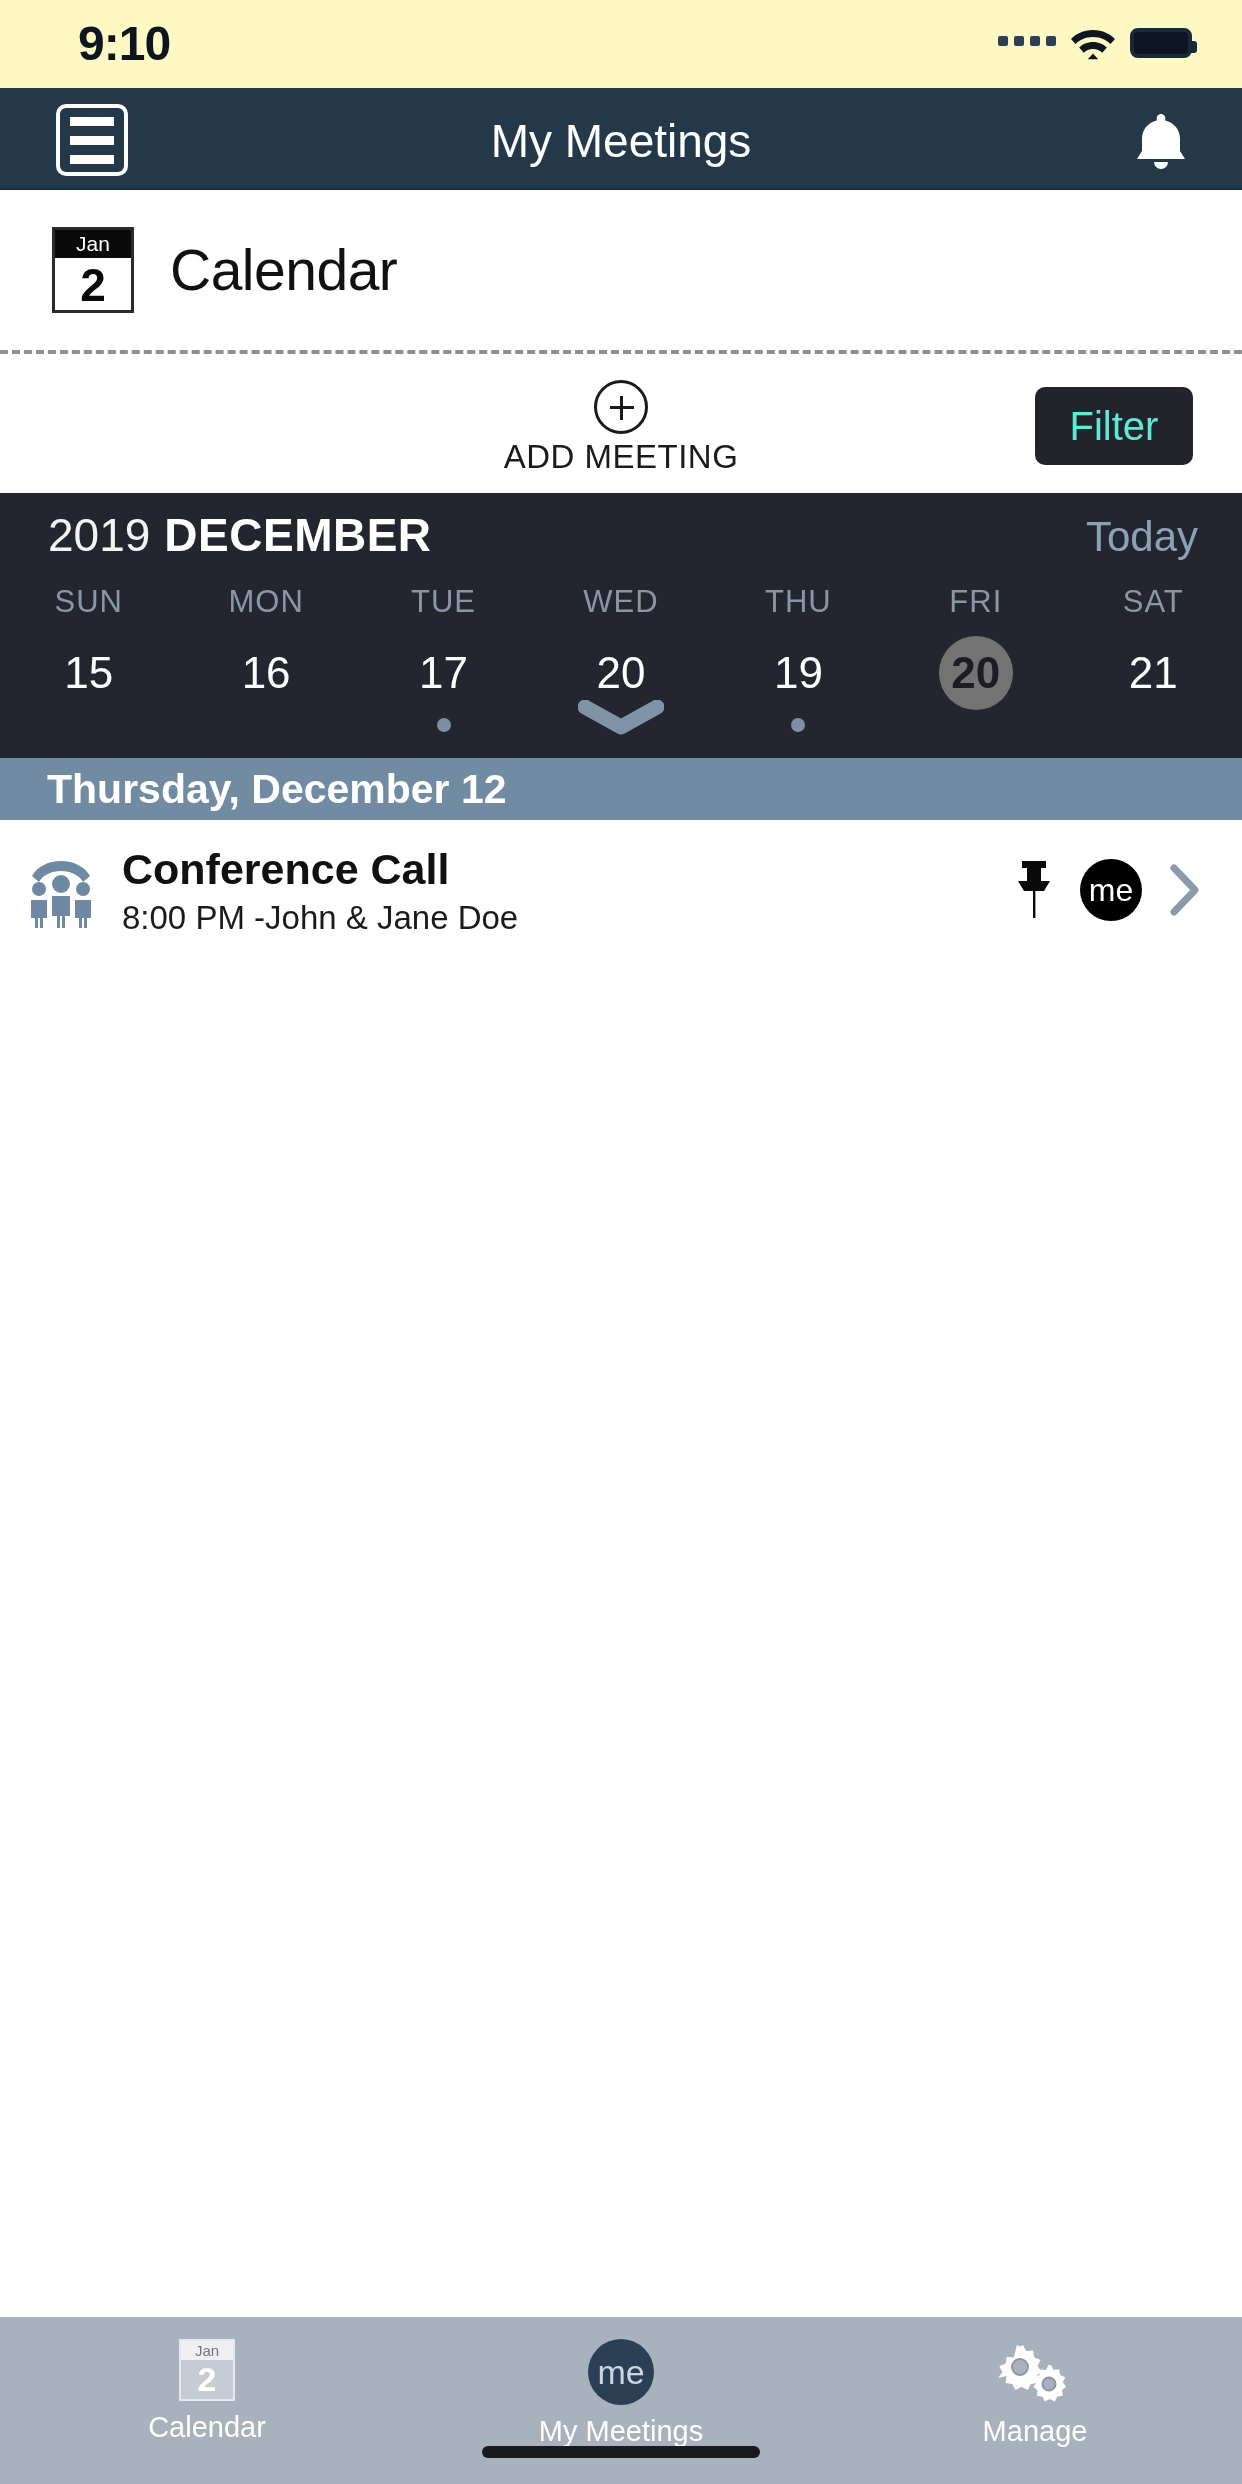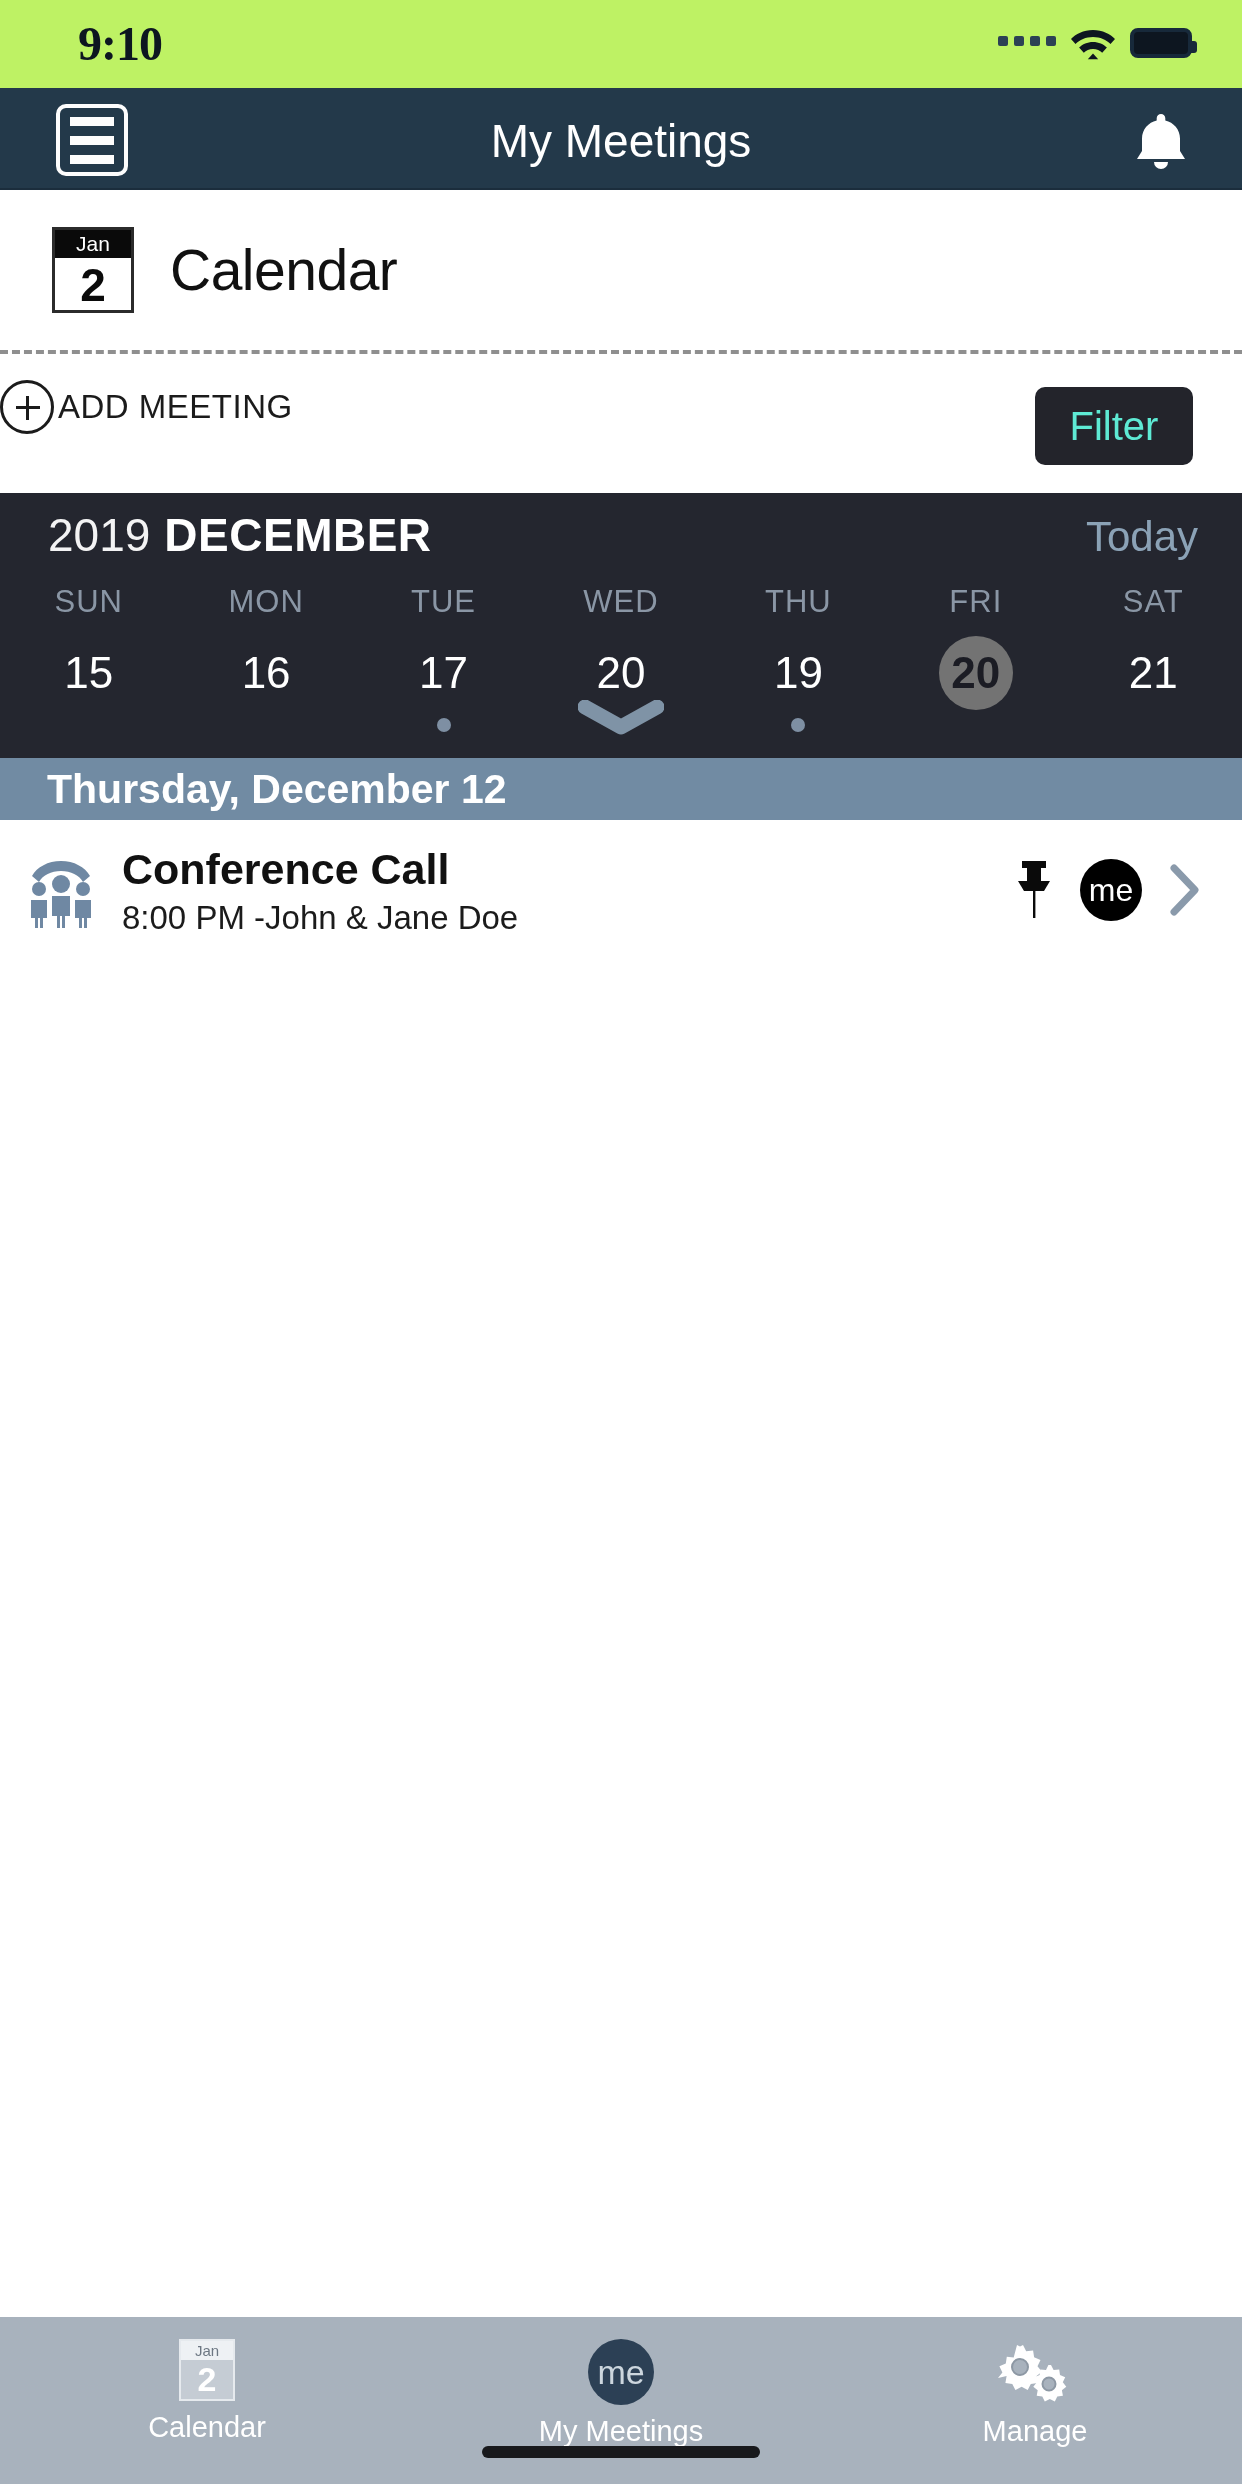--- a/index.html
+++ b/index.html
@@ -13,7 +13,7 @@
 
   
   .statusbar {
-    height:88px; background:#bef264; position:relative;font-family:Liberation Serif, serif;
+    height:88px; background:#fef9c3; position:relative;
   }
   .status-time {
     position:absolute; left:78px; top:16px;

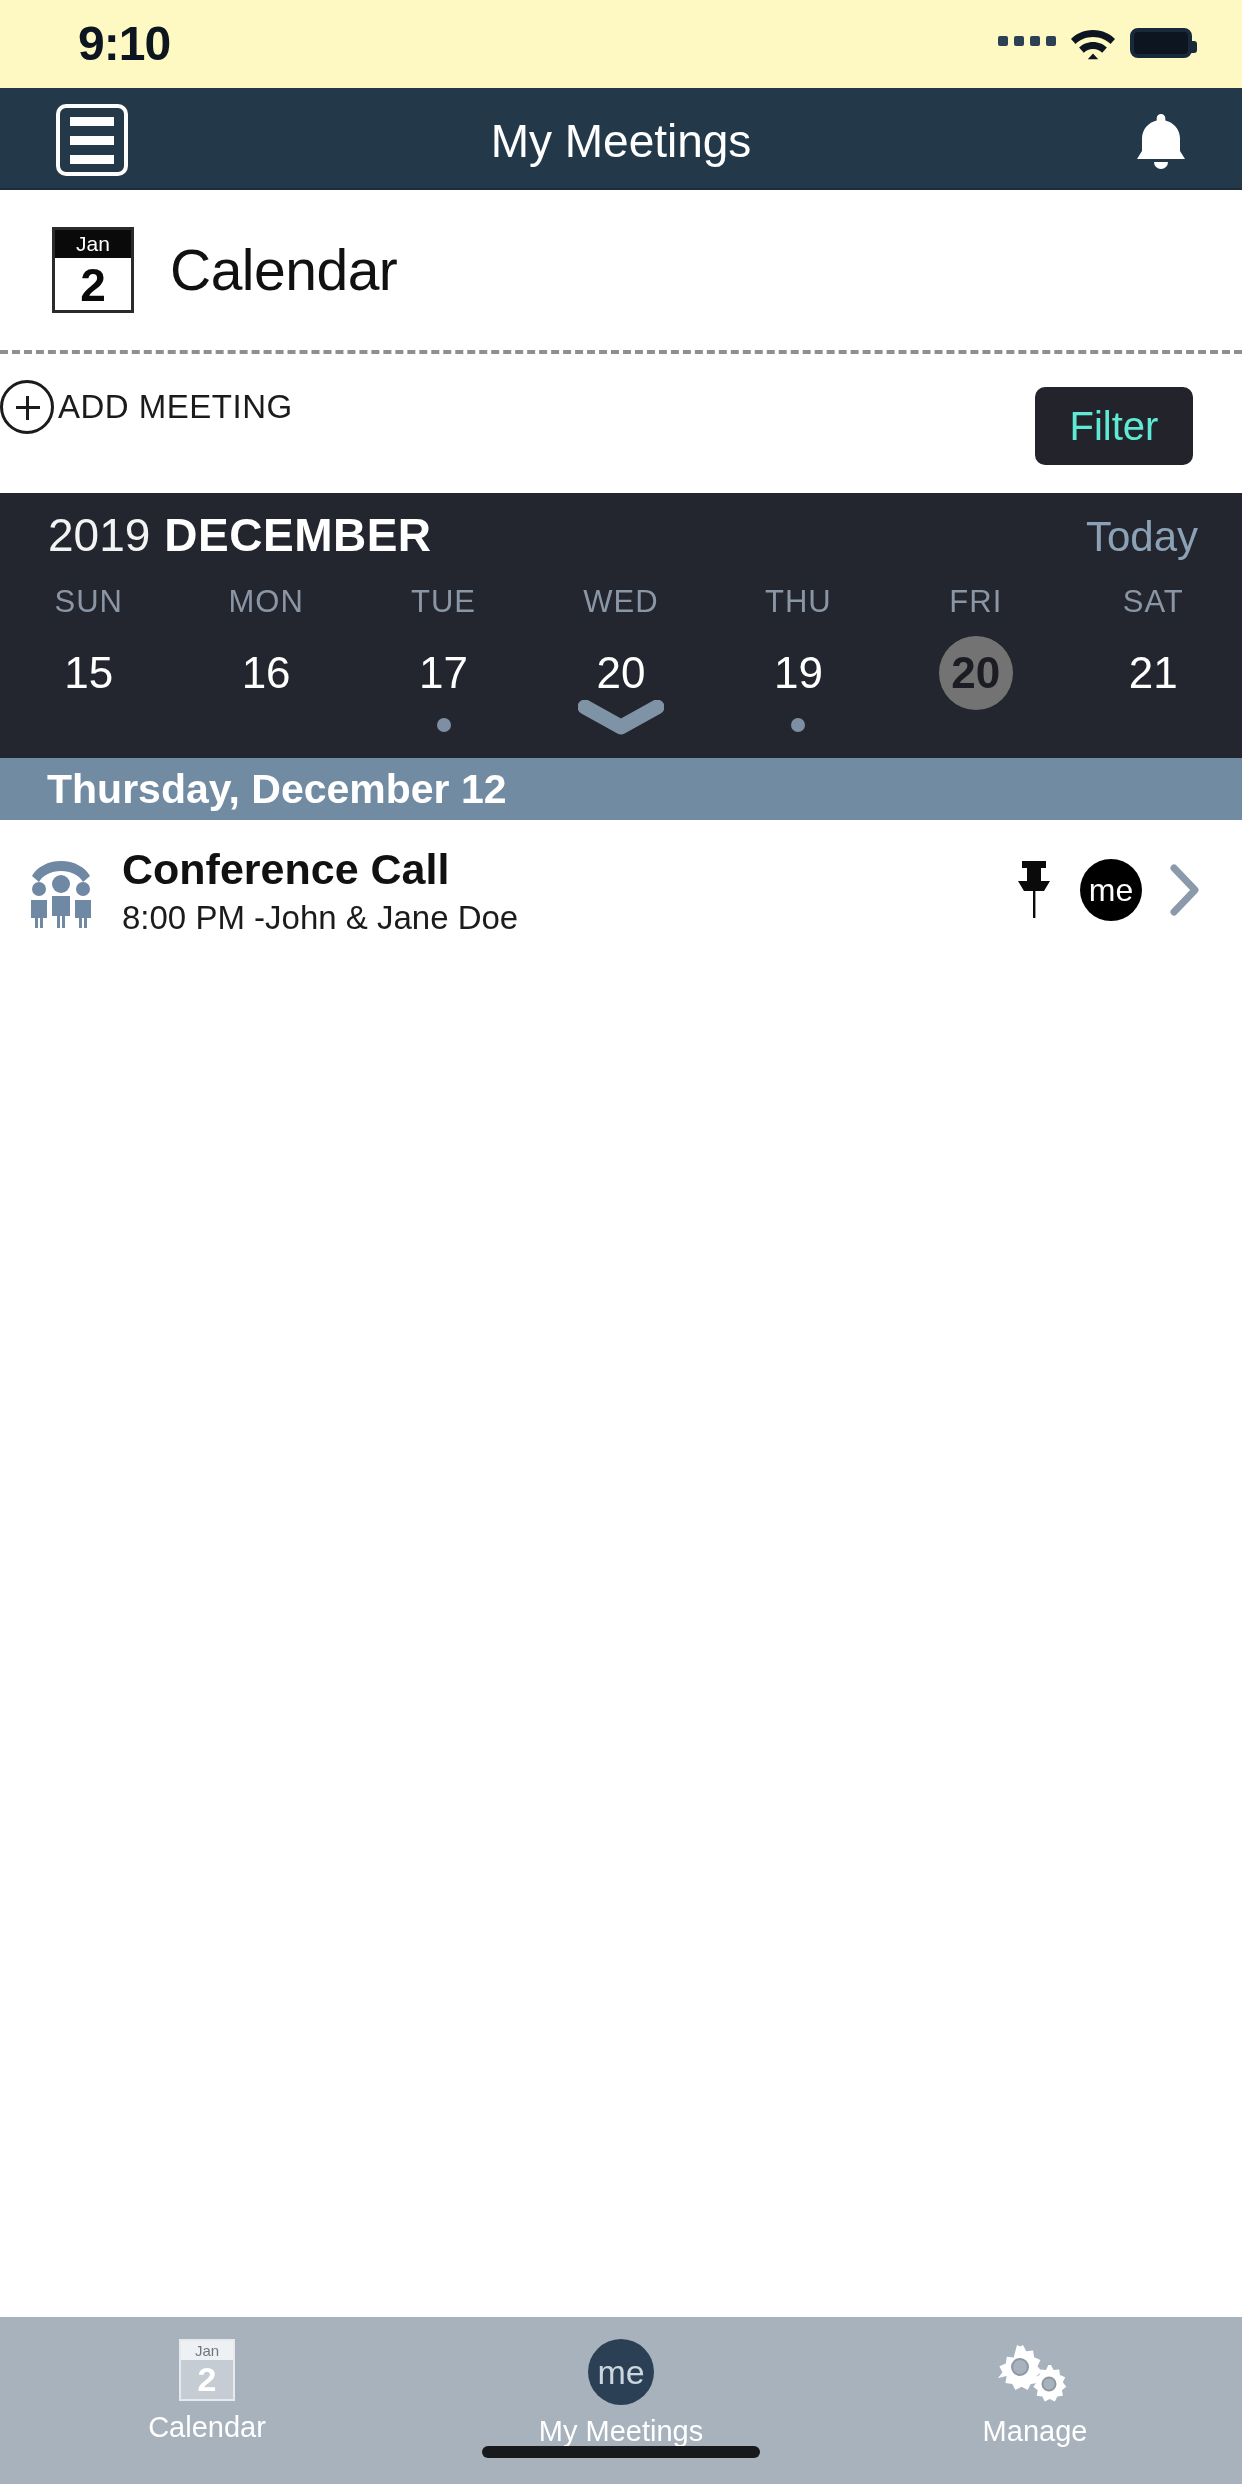--- a/index.html
+++ b/index.html
@@ -80,7 +80,7 @@
   }
   .add-meeting {
     position:absolute; left:0; right:0; top:26px;
-    display:flex; flex-direction:row; align-items:center; gap:4px;
+    display:flex; flex-direction:column; align-items:center; gap:4px;
   }
   .plus-circle {
     width:54px; height:54px; border:3px solid #1b1b1b; border-radius:50%;

